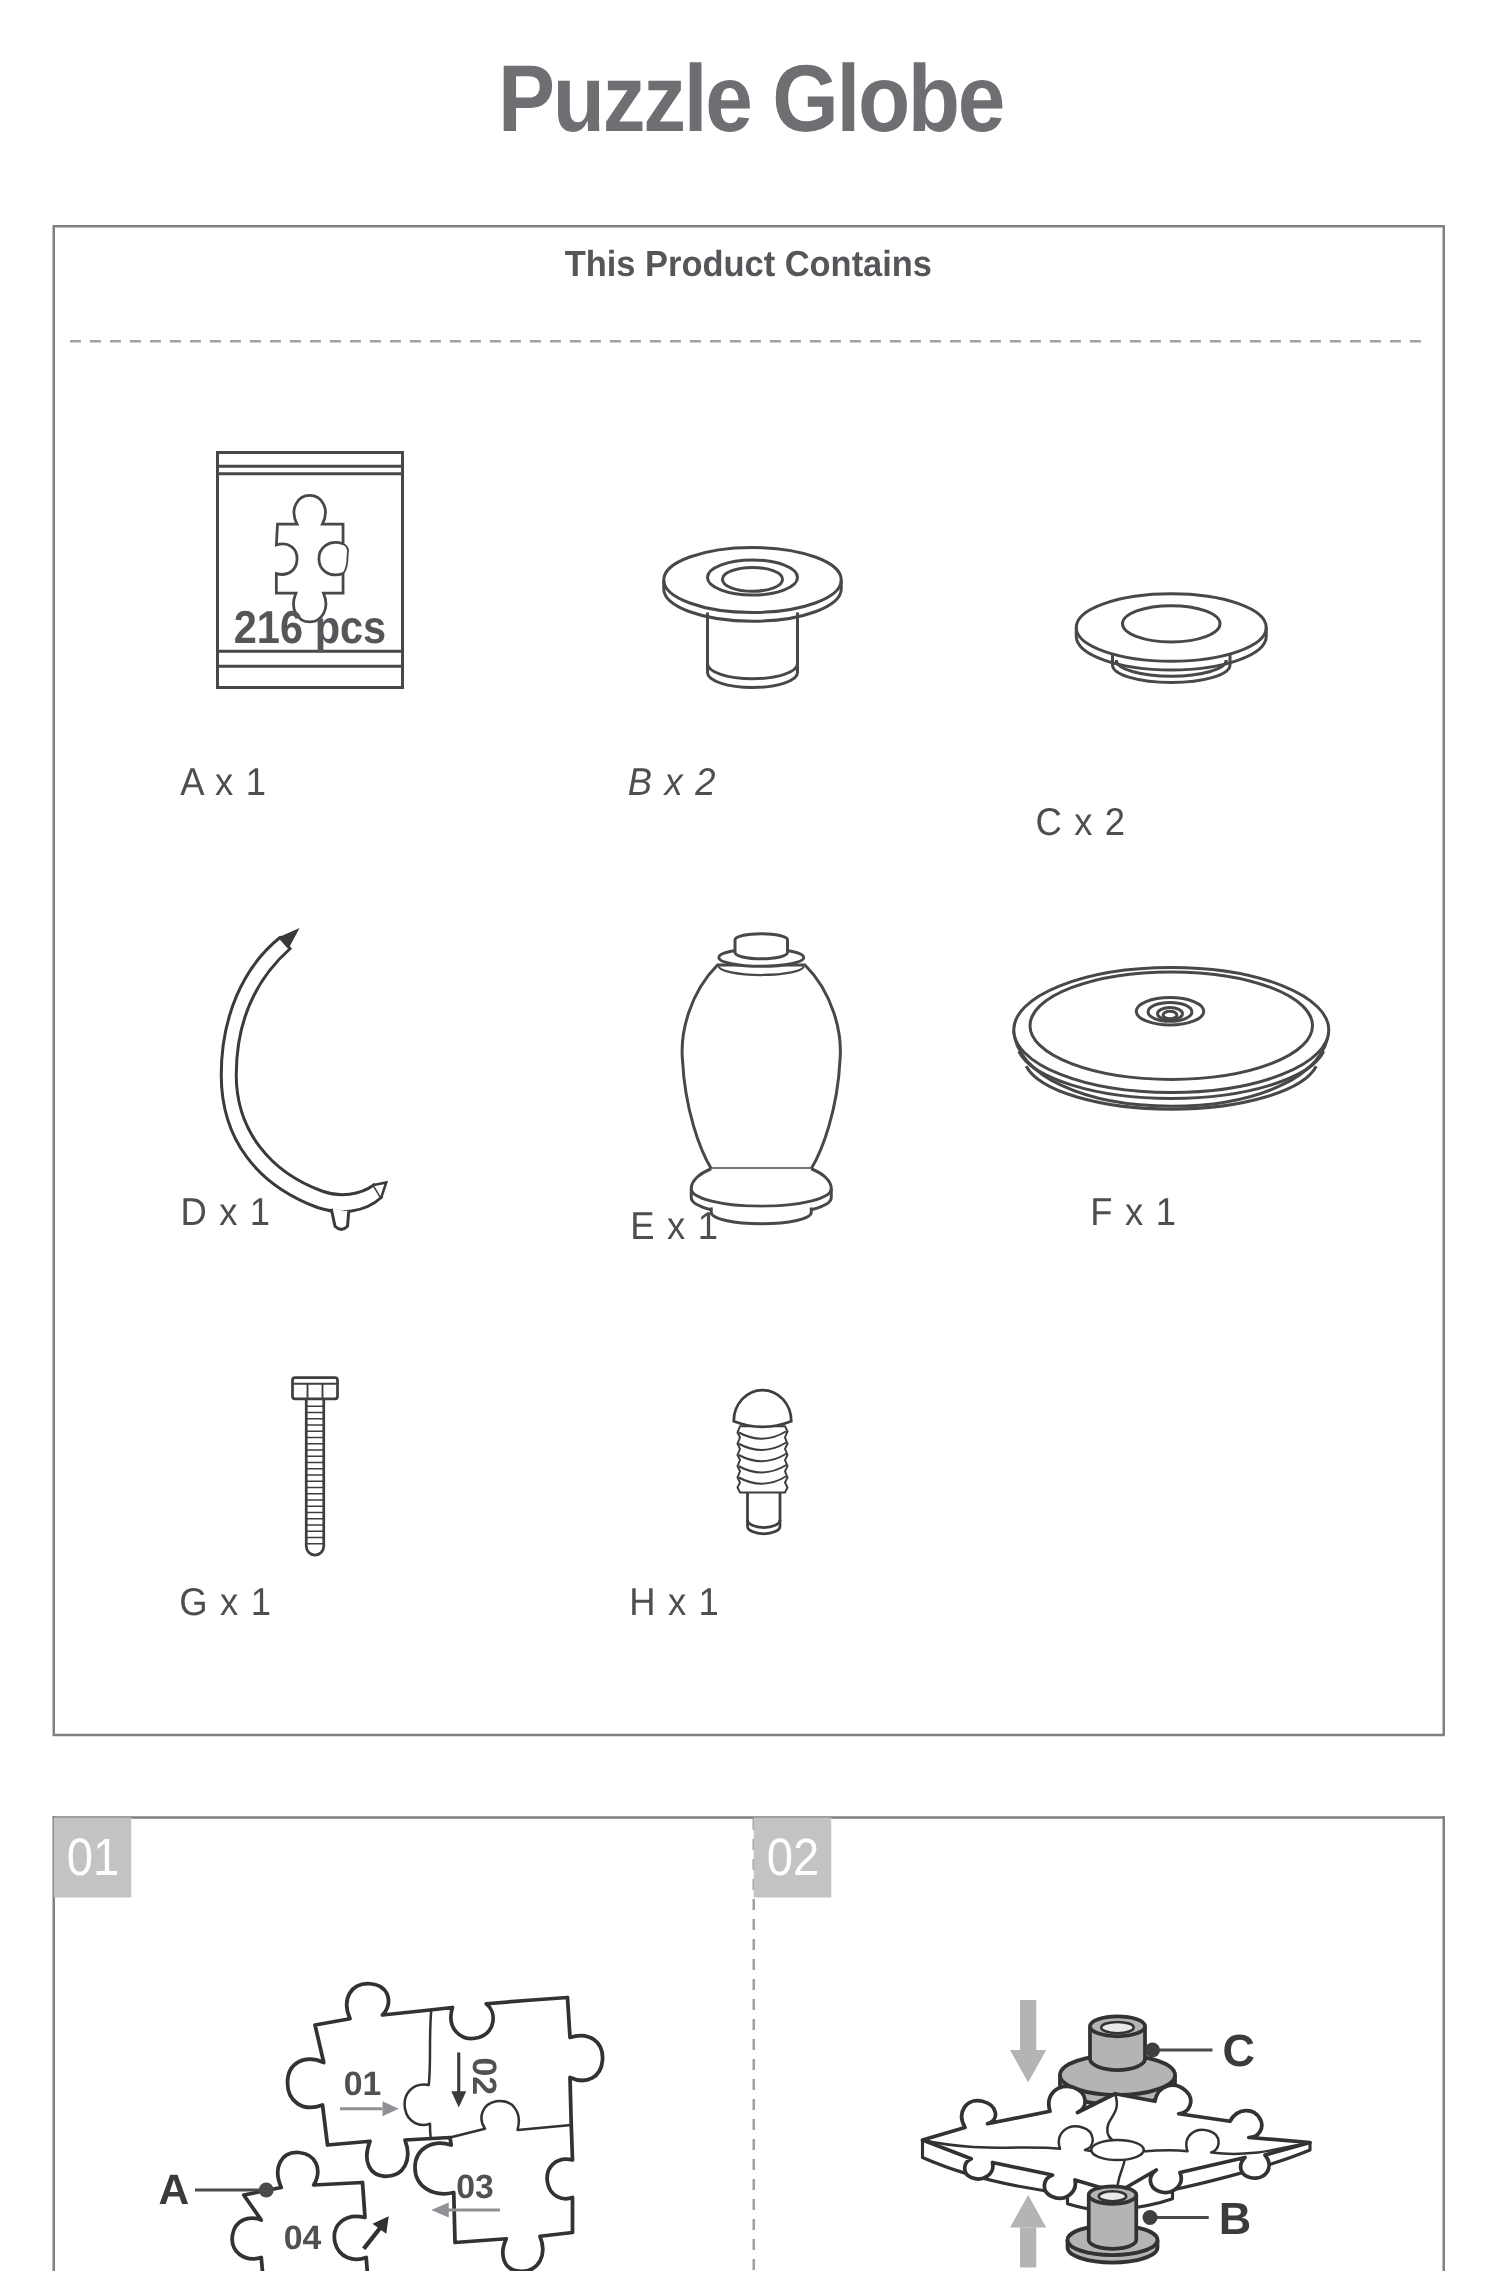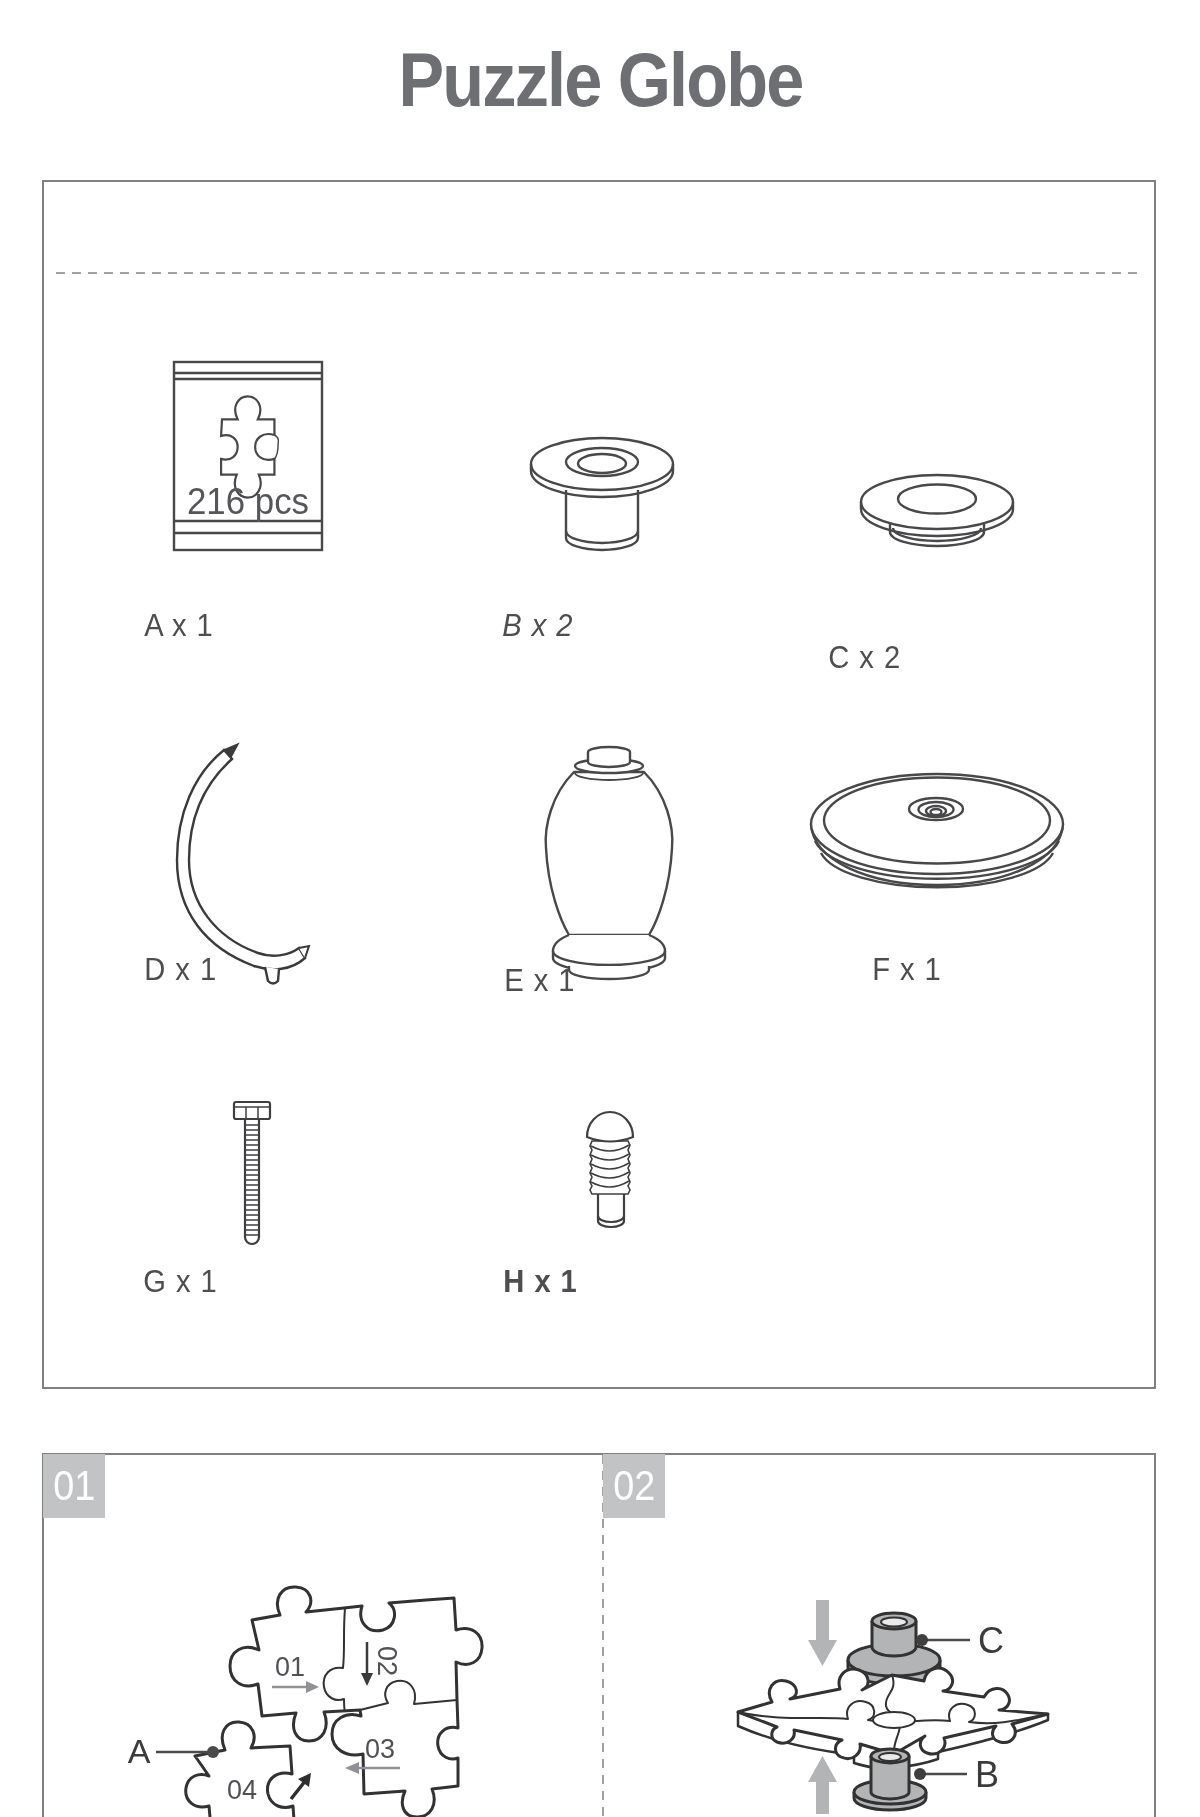--- a/index.html
+++ b/index.html
@@ -54,6 +54,7 @@
   <div class="title"><span>Puzzle Globe</span></div>
 
   <div class="box" id="contains-box">
+    <div class="contains-header"><span>This Product Contains</span></div>
     <div class="hdash"></div>
 
     <div class="part" style="left:128px;top:178px;">

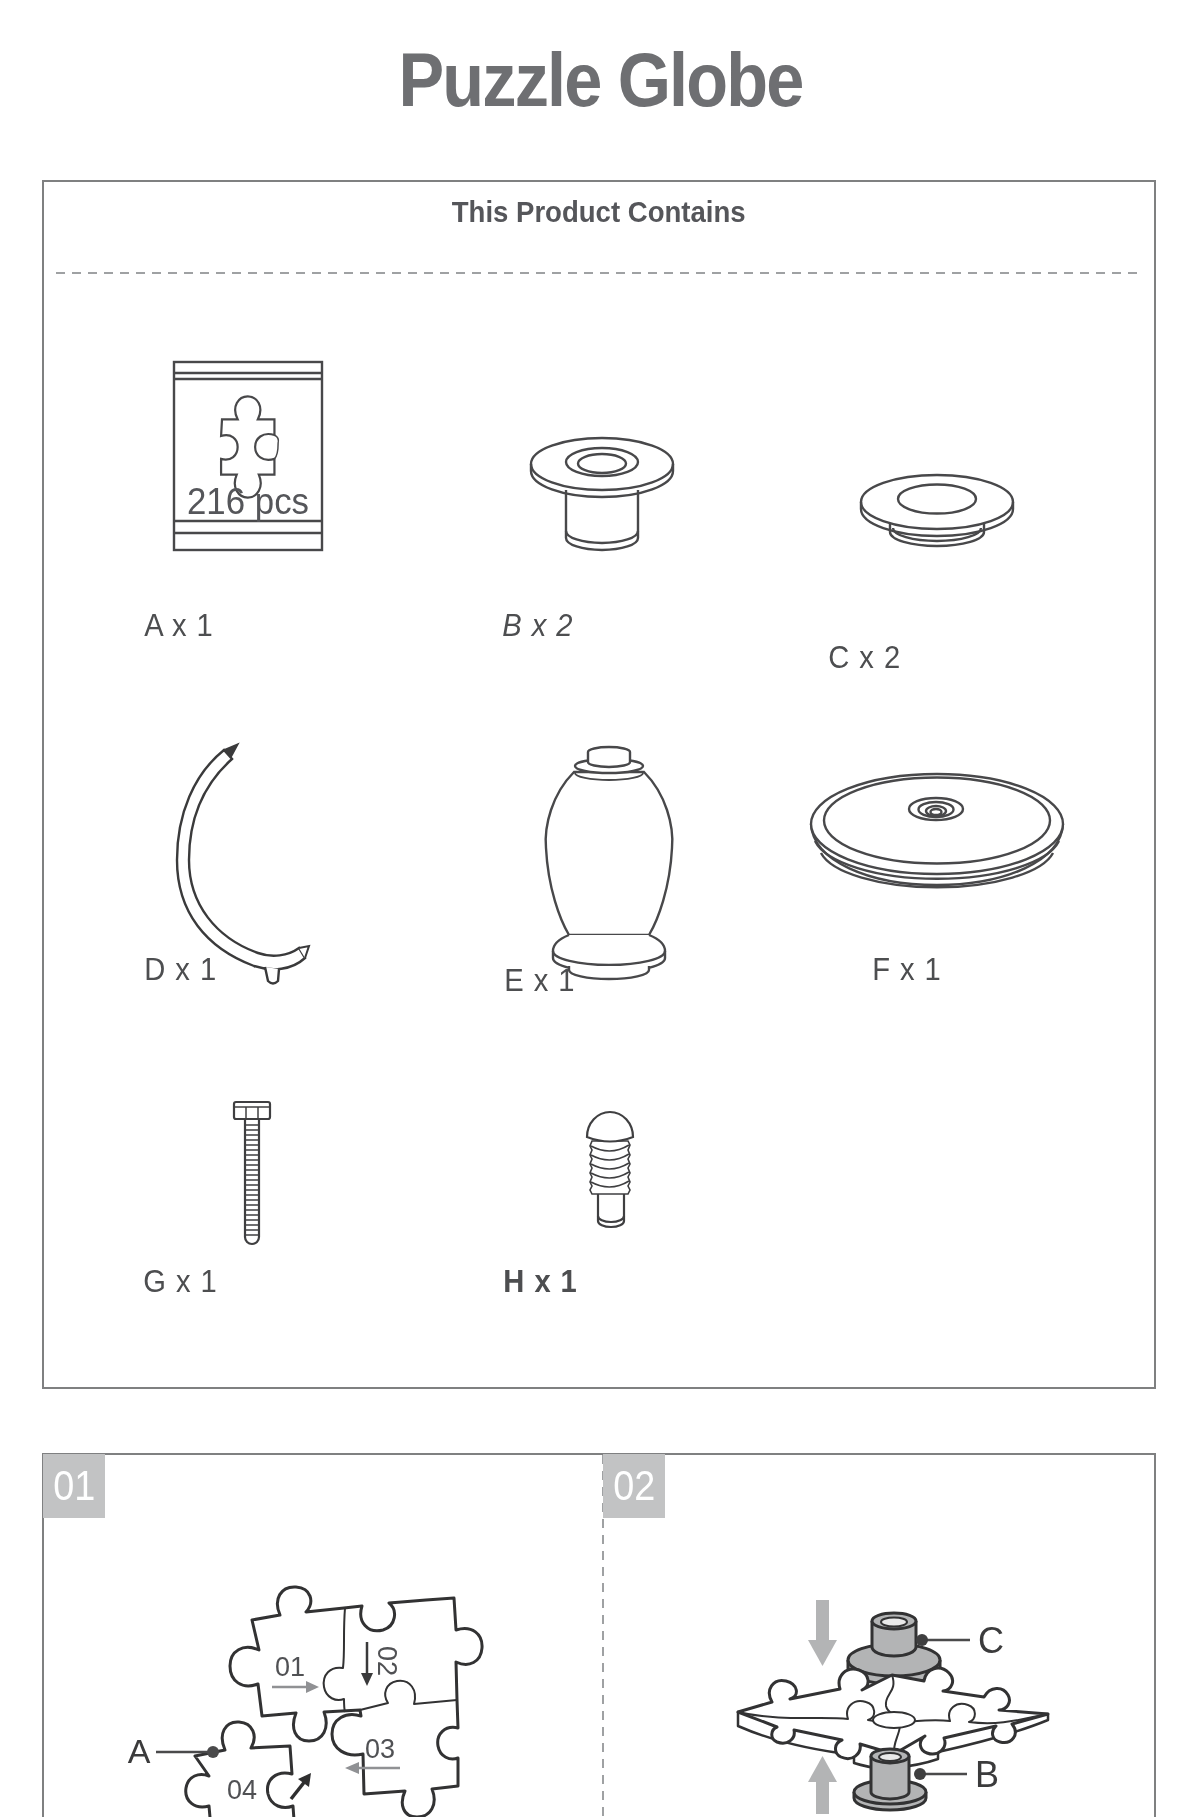--- a/index.html
+++ b/index.html
@@ -32,7 +32,7 @@
     position:absolute;width:2px;top:0;bottom:0;left:558px;
     background:repeating-linear-gradient(180deg,#9fa1a3 0 9px,transparent 9px 16px);
   }
-  .part{position:absolute;}
+  .part{position:absolute;font-weight:bold;}
   .part-label{
     position:absolute;width:220px;
     font-size:31px;color:#4d4e50;letter-spacing:1px;

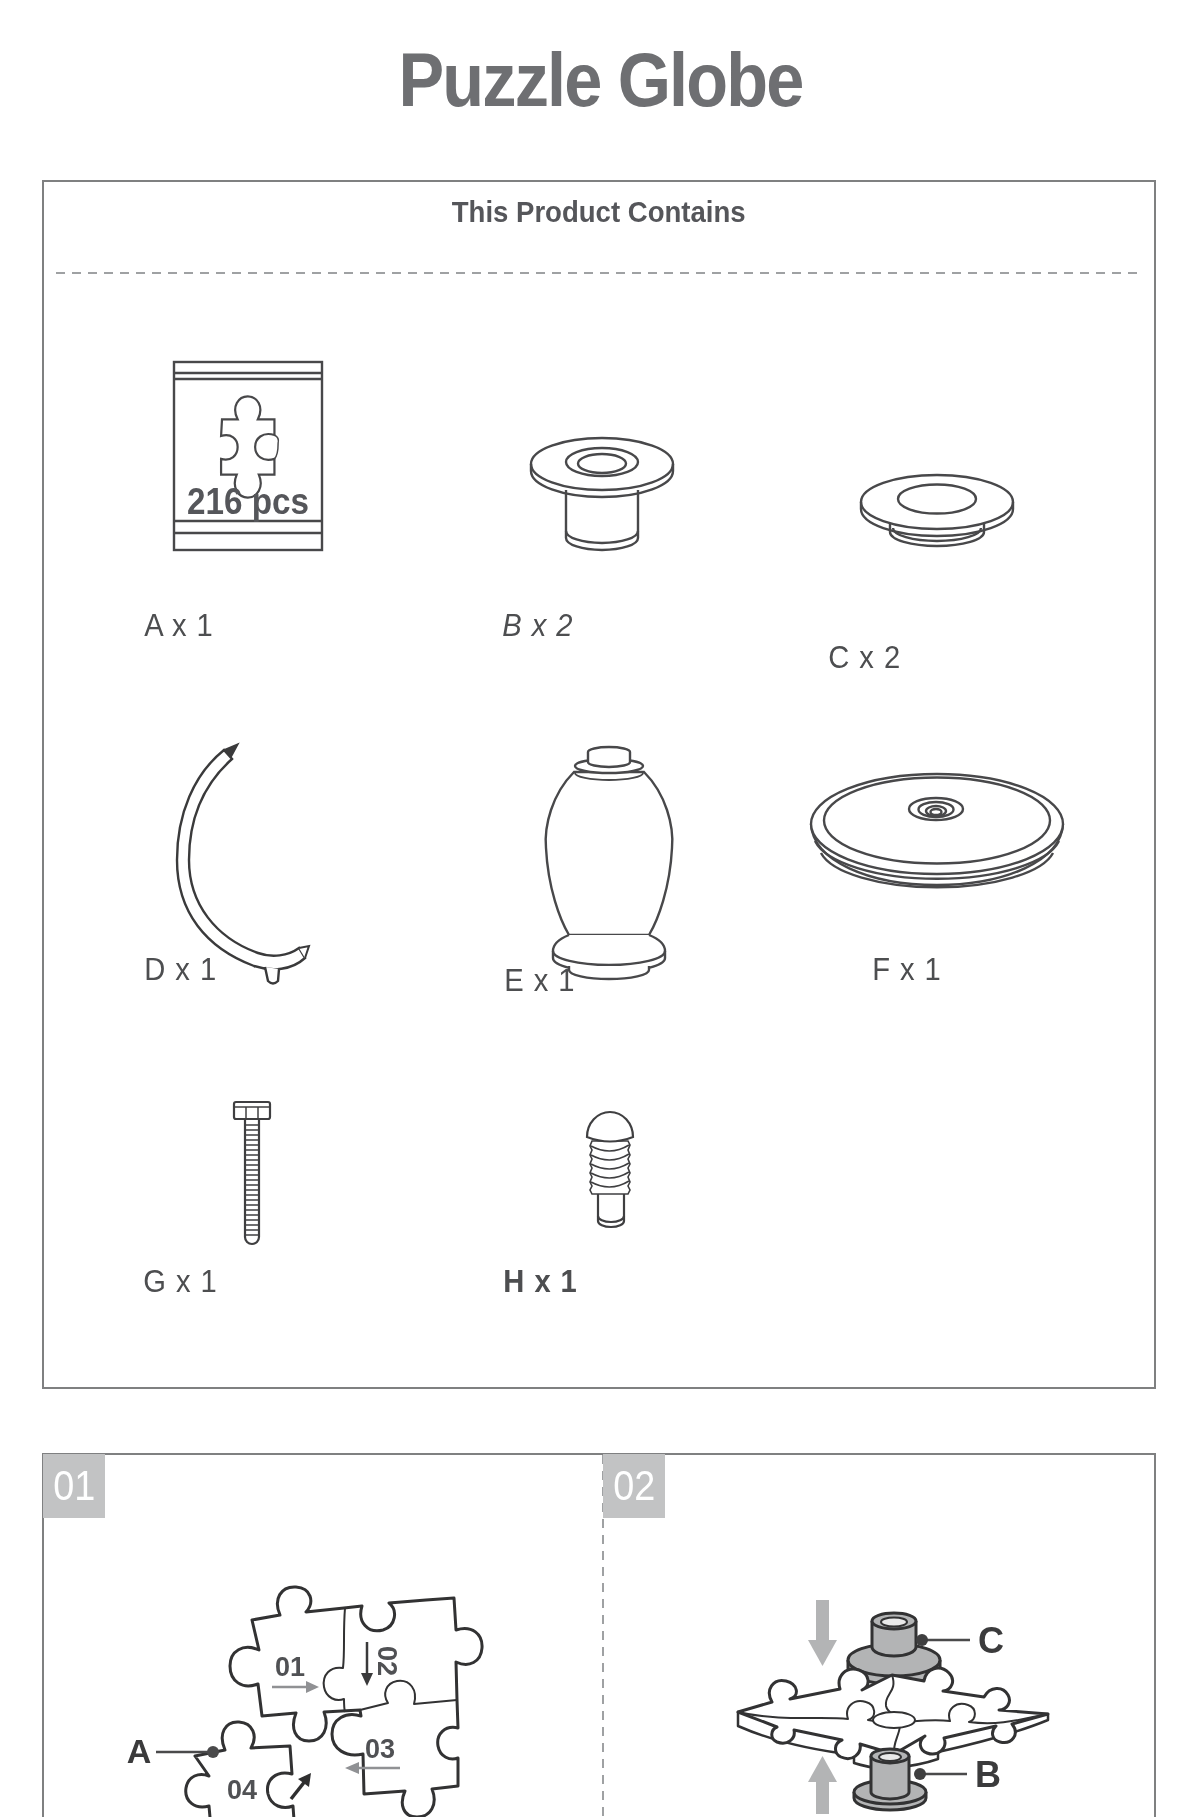--- a/index.html
+++ b/index.html
@@ -163,7 +163,7 @@
     <div class="part-label" style="left:458px;top:781px;"><span>E x 1</span></div>
     <div class="part-label" style="left:826px;top:770px;"><span>F x 1</span></div>
     <div class="part-label" style="left:97px;top:1082px;"><span>G x 1</span></div>
-    <div class="part-label" style="left:457px;top:1082px;font-weight:bold;"><span>H x 1</span></div>
+    <div class="part-label" style="left:457px;top:1082px;"><span>H x 1</span></div>
   </div>
 
   <div class="box" id="steps-box">

